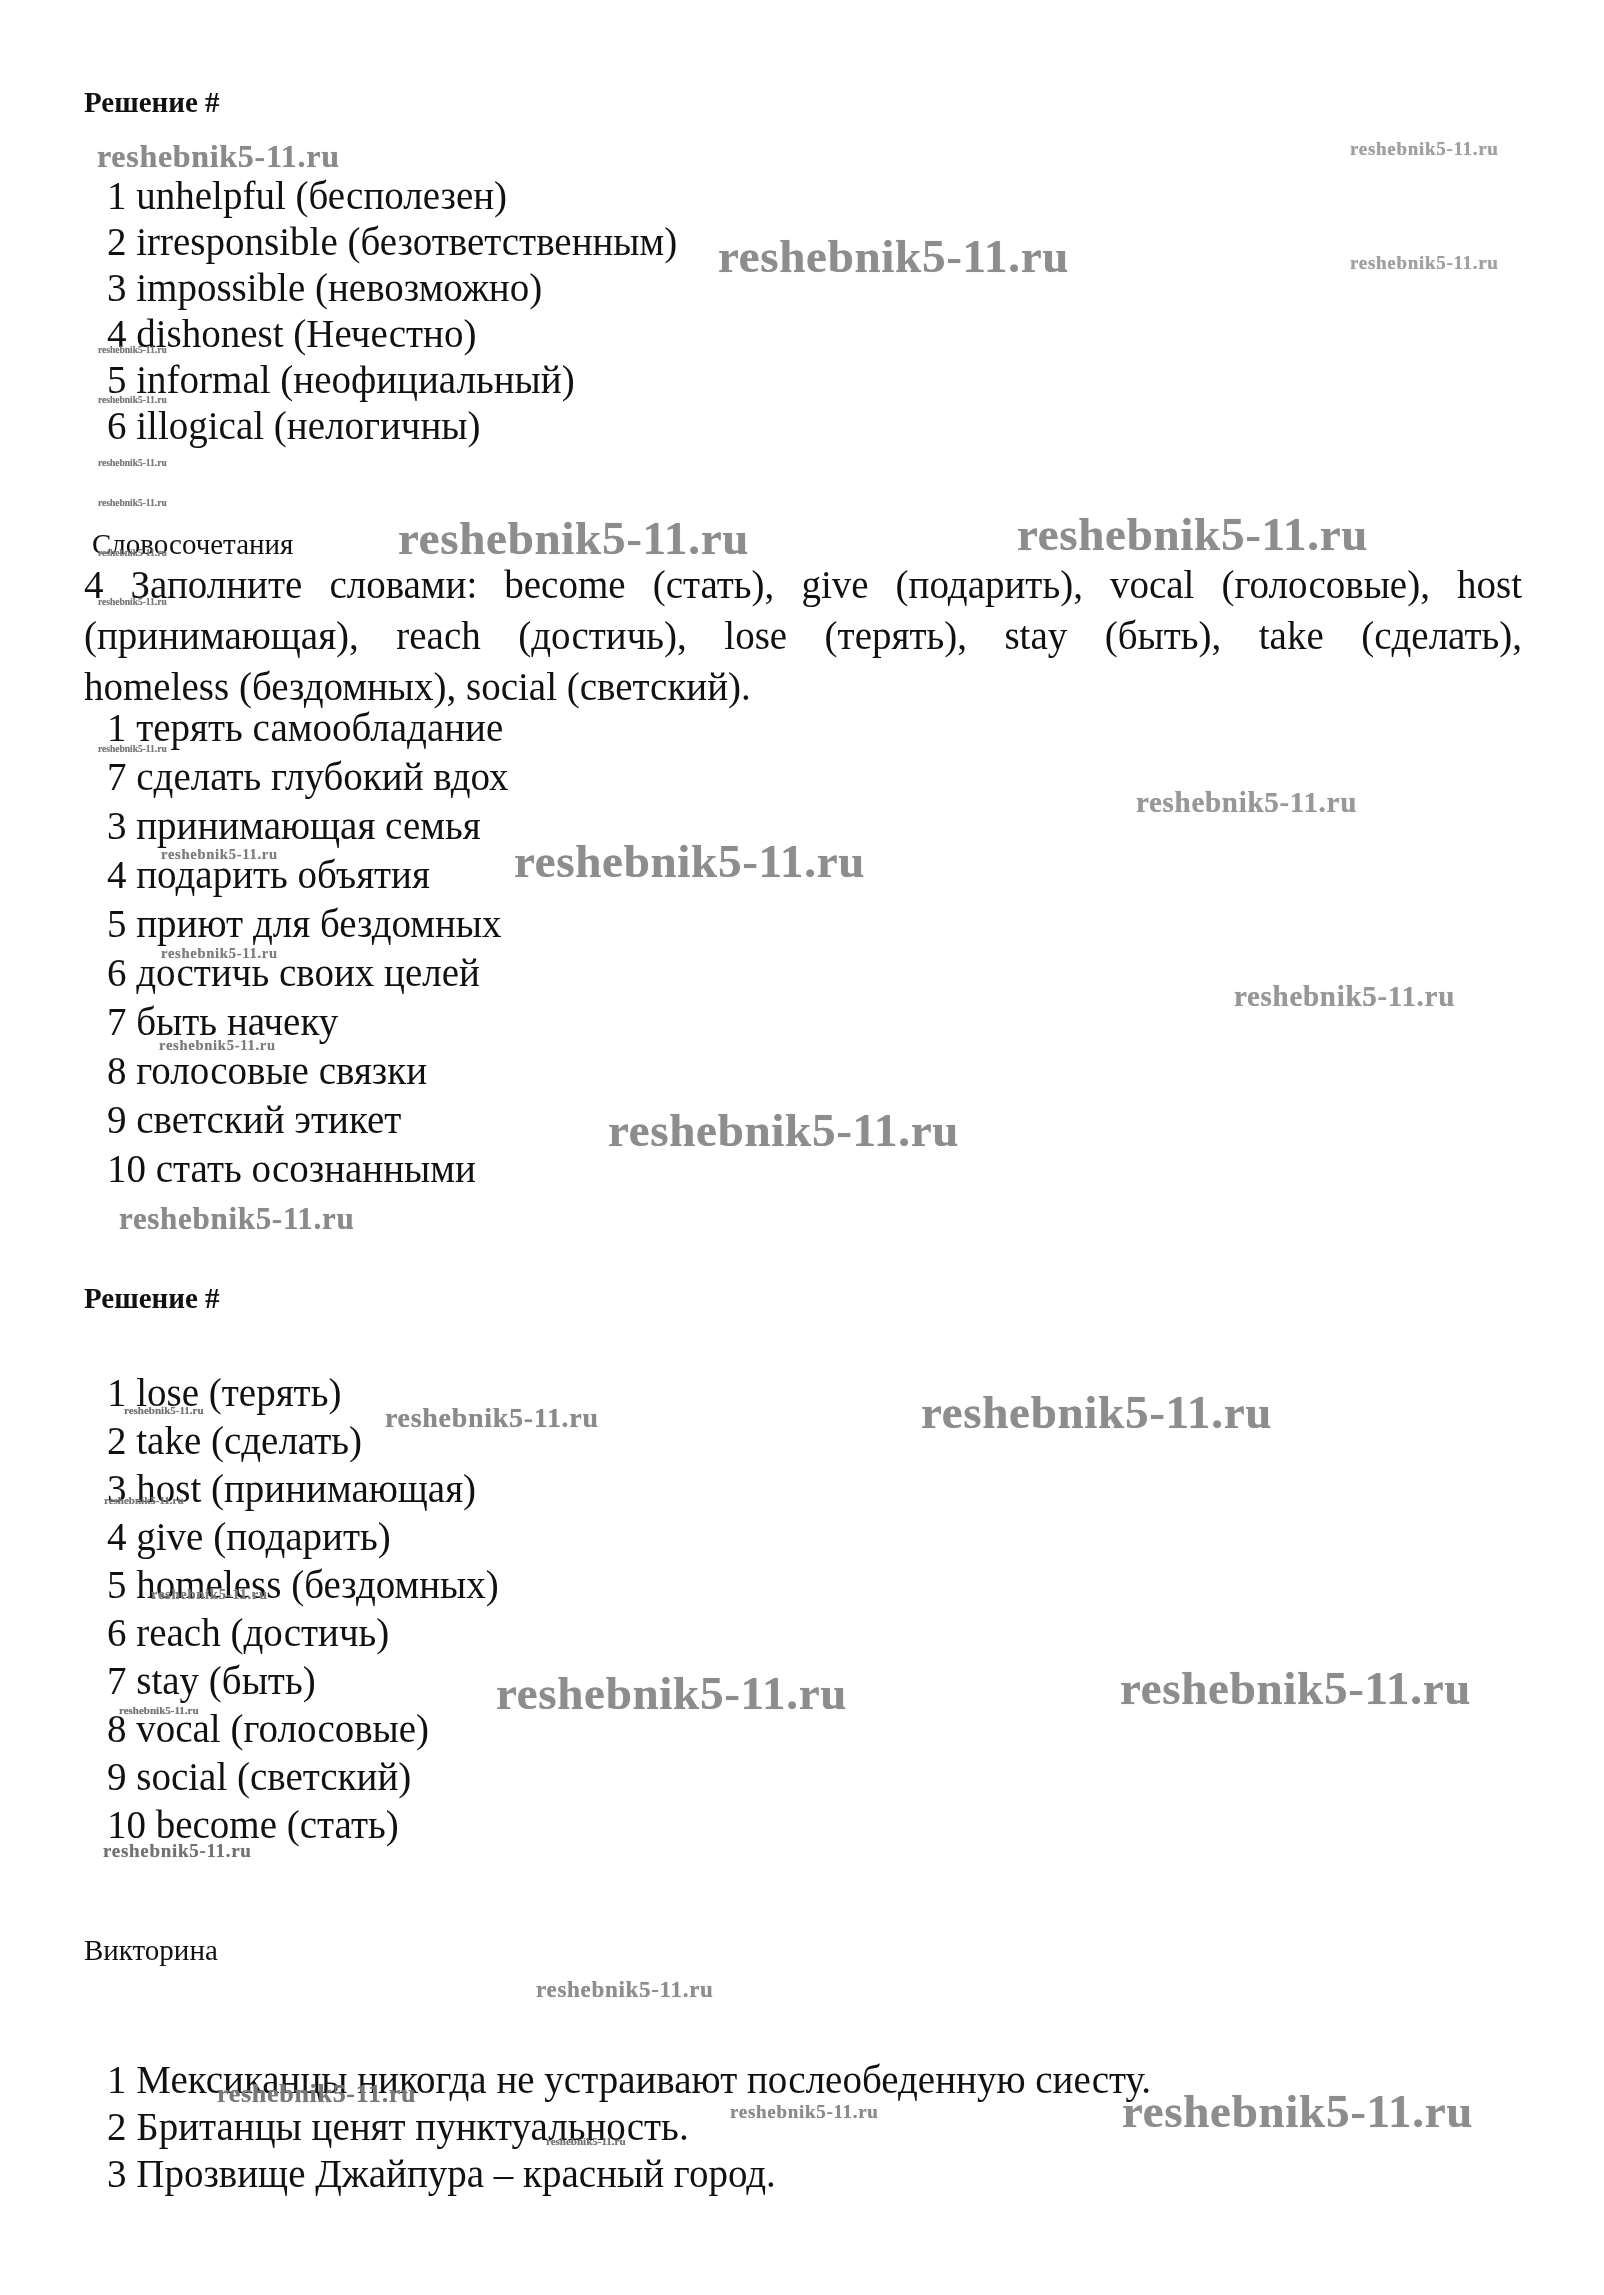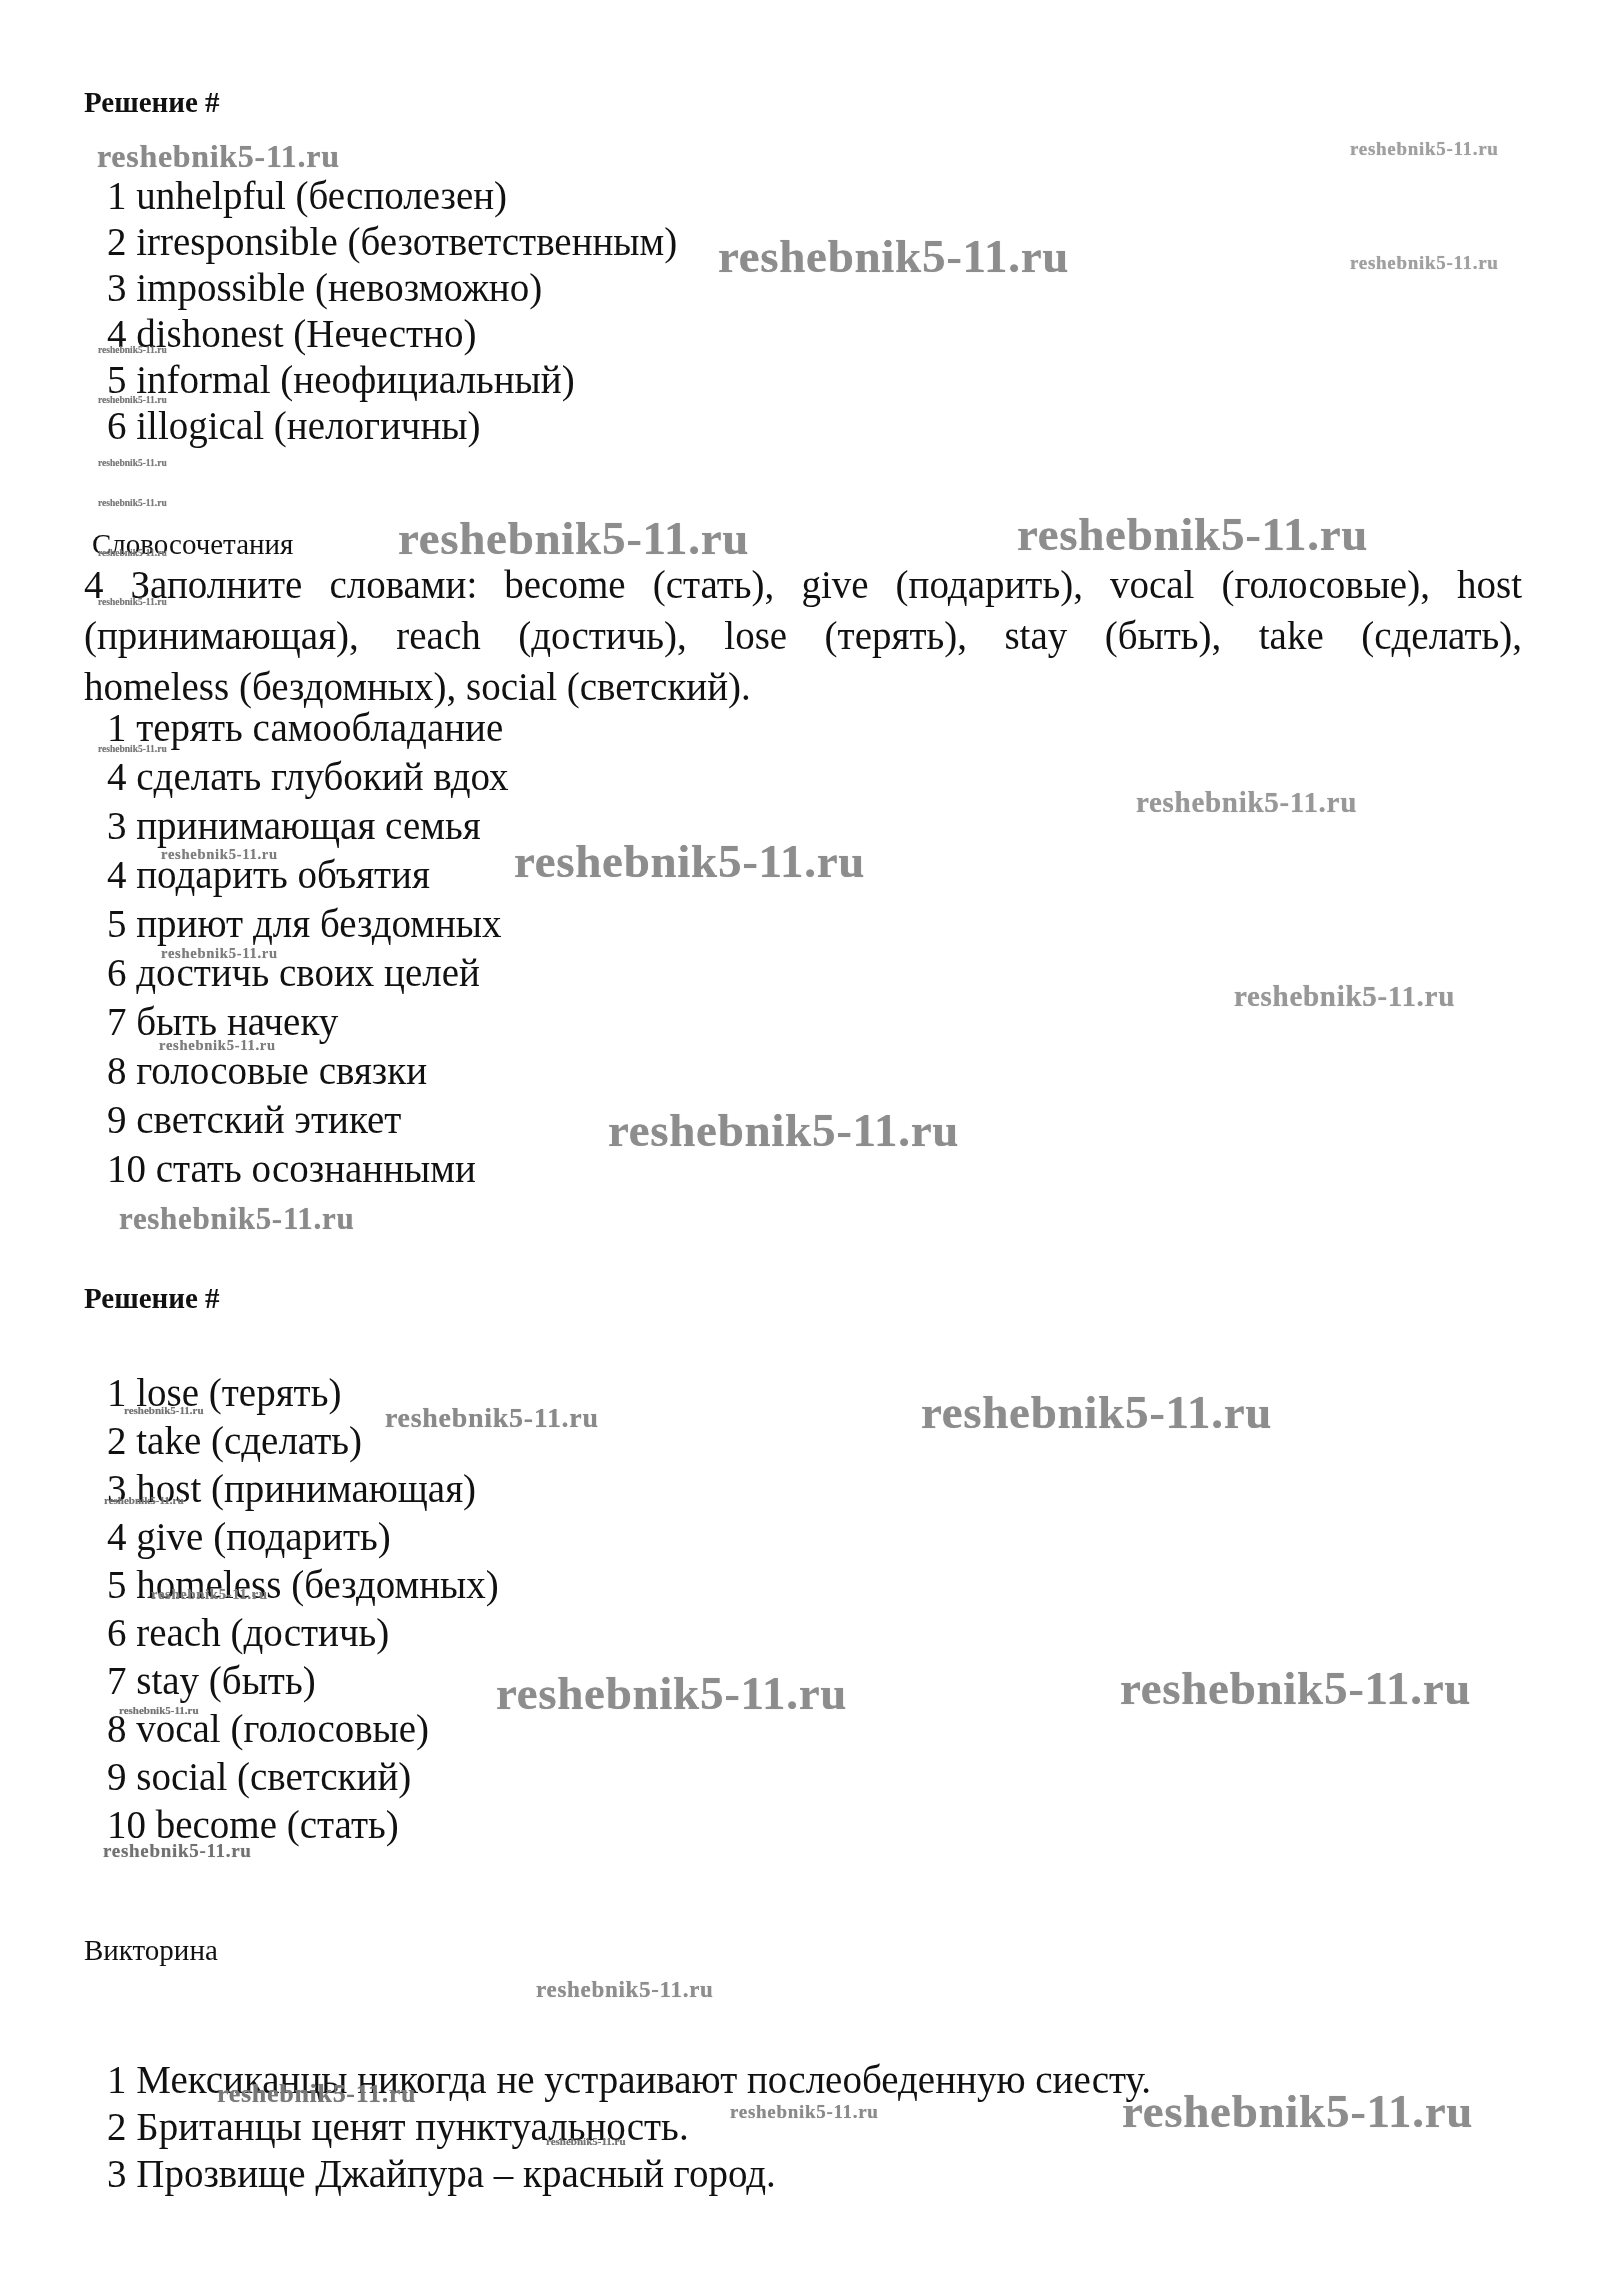--- a/index.html
+++ b/index.html
@@ -71,7 +71,7 @@
 
   <div class="list lh67" style="top:703px;">
     <div class="li">1 терять самообладание</div>
-    <div class="li">4 сделать глубокий вдох</div>
+    <div class="li">7 сделать глубокий вдох</div>
     <div class="li">3 принимающая семья</div>
     <div class="li">4 подарить объятия</div>
     <div class="li">5 приют для бездомных</div>

